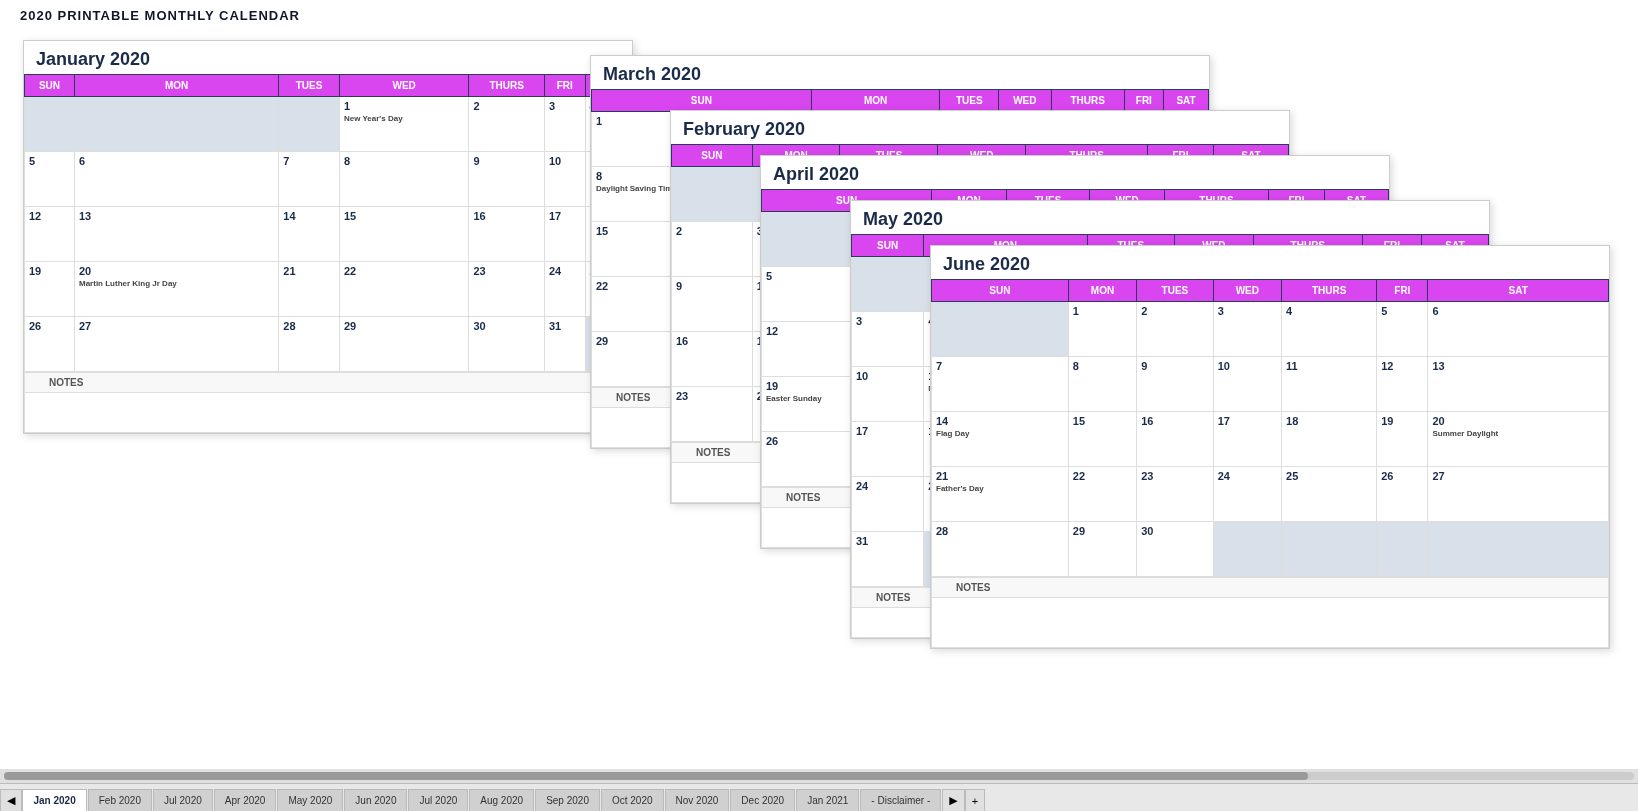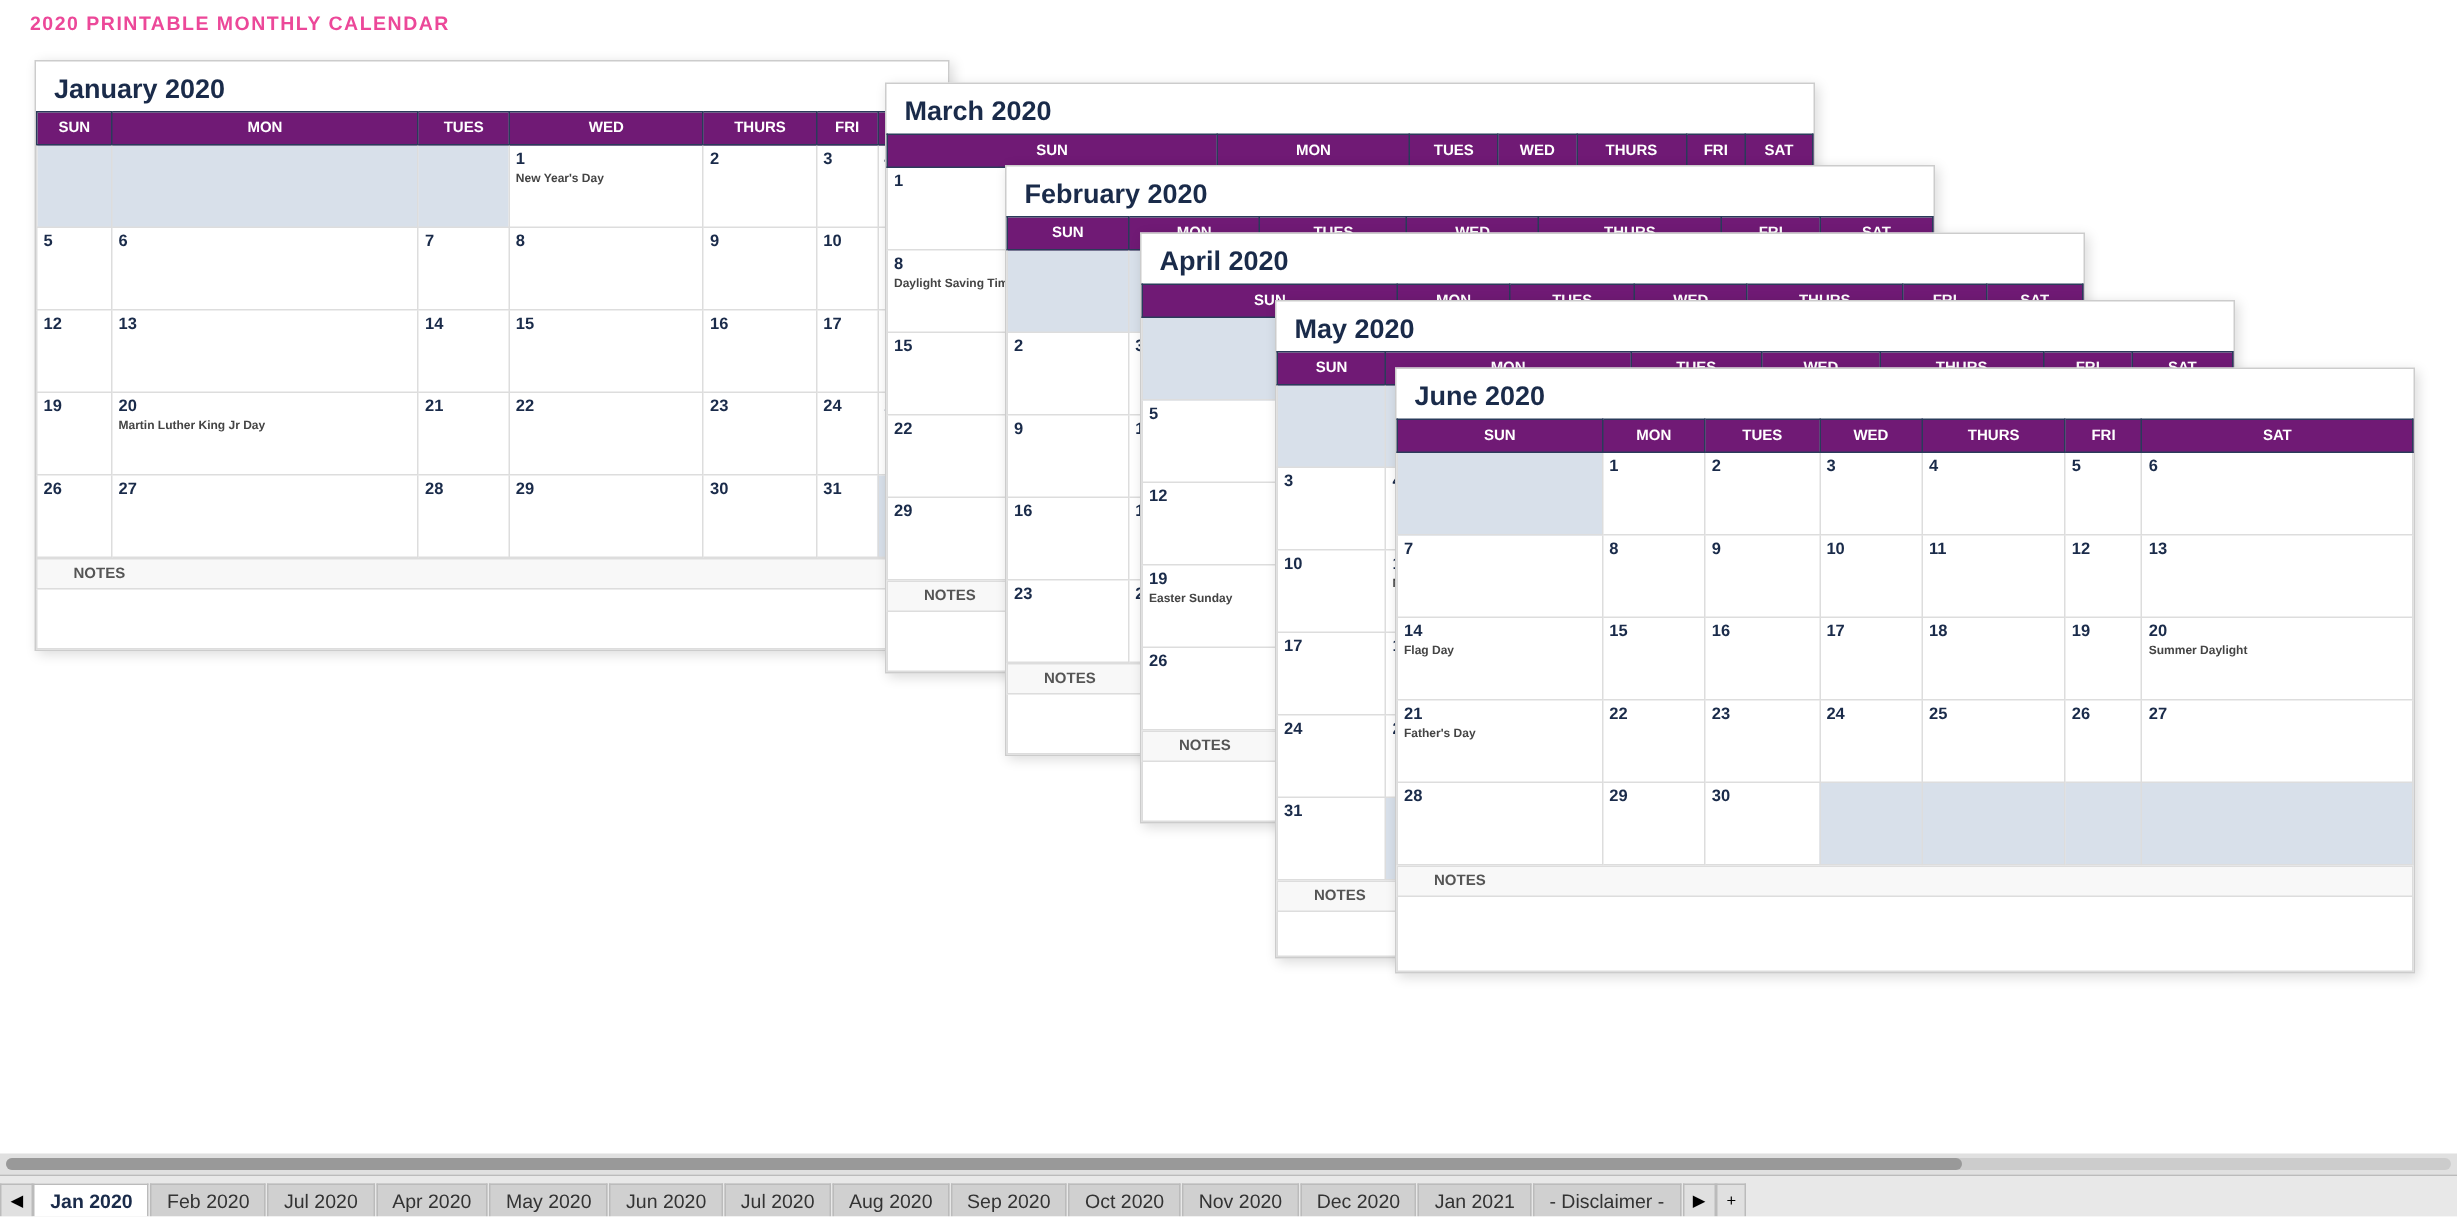--- a/index.html
+++ b/index.html
@@ -23,7 +23,7 @@
     .page-title {
       font-size: 13px;
       font-weight: bold;
-      color: #ec4899;
+      color: #0f172a;
       padding: 8px 20px 4px 20px;
       letter-spacing: 1px;
     }

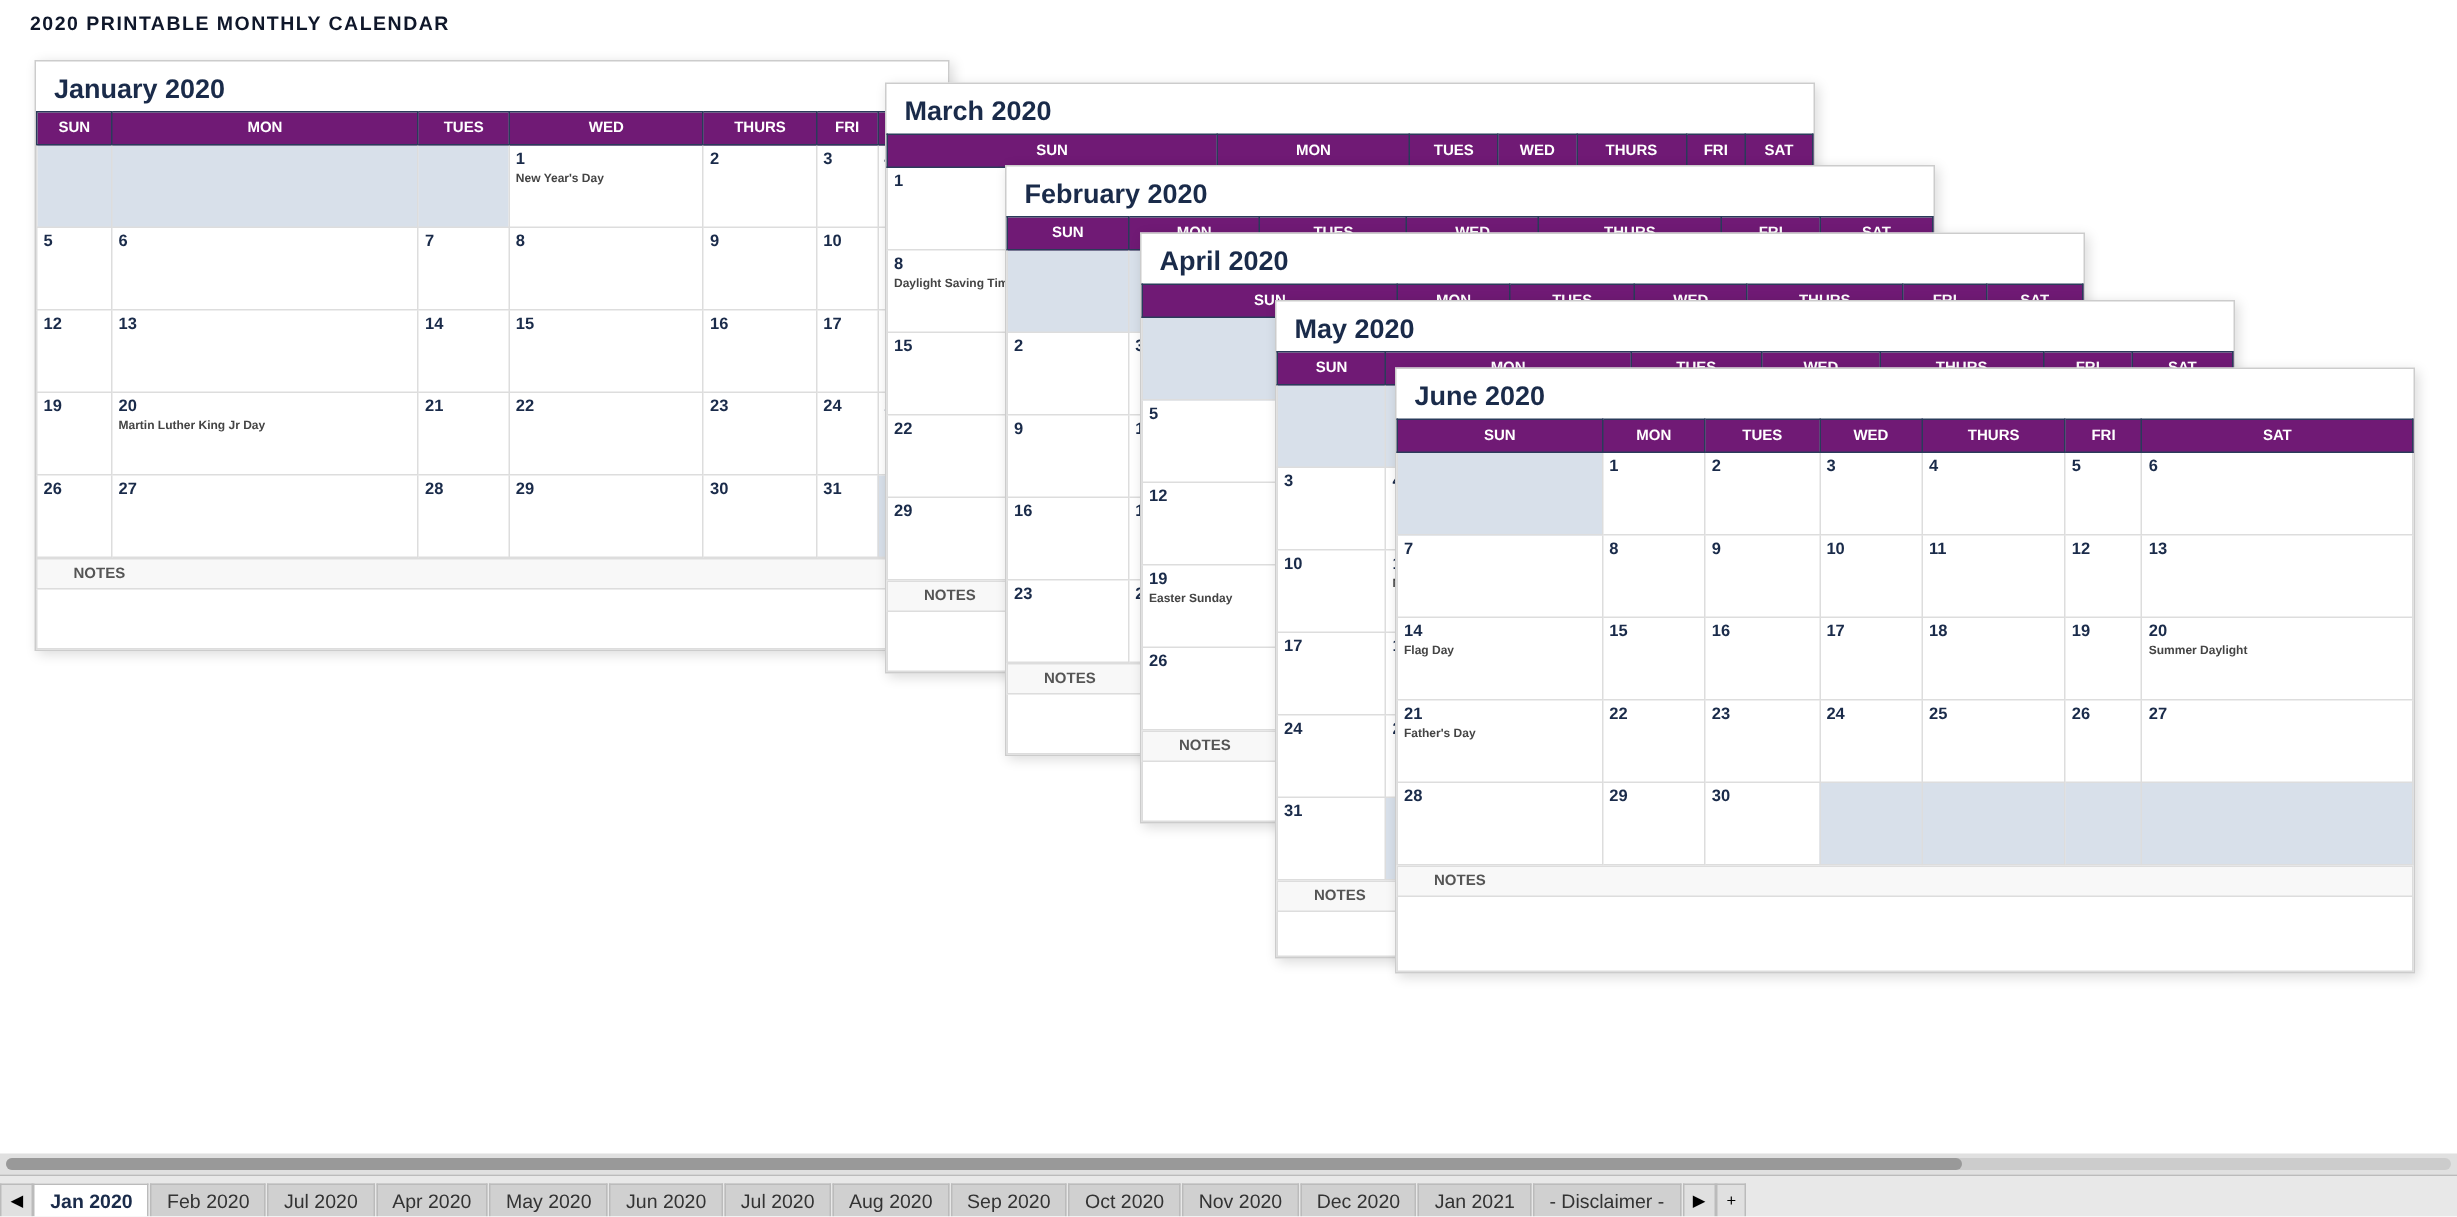--- a/index.html
+++ b/index.html
@@ -49,7 +49,7 @@
     }
 
     .cal-grid th {
-      background: #701a75;
+      background: #d946ef;
       color: white;
       font-size: 10px;
       font-weight: bold;

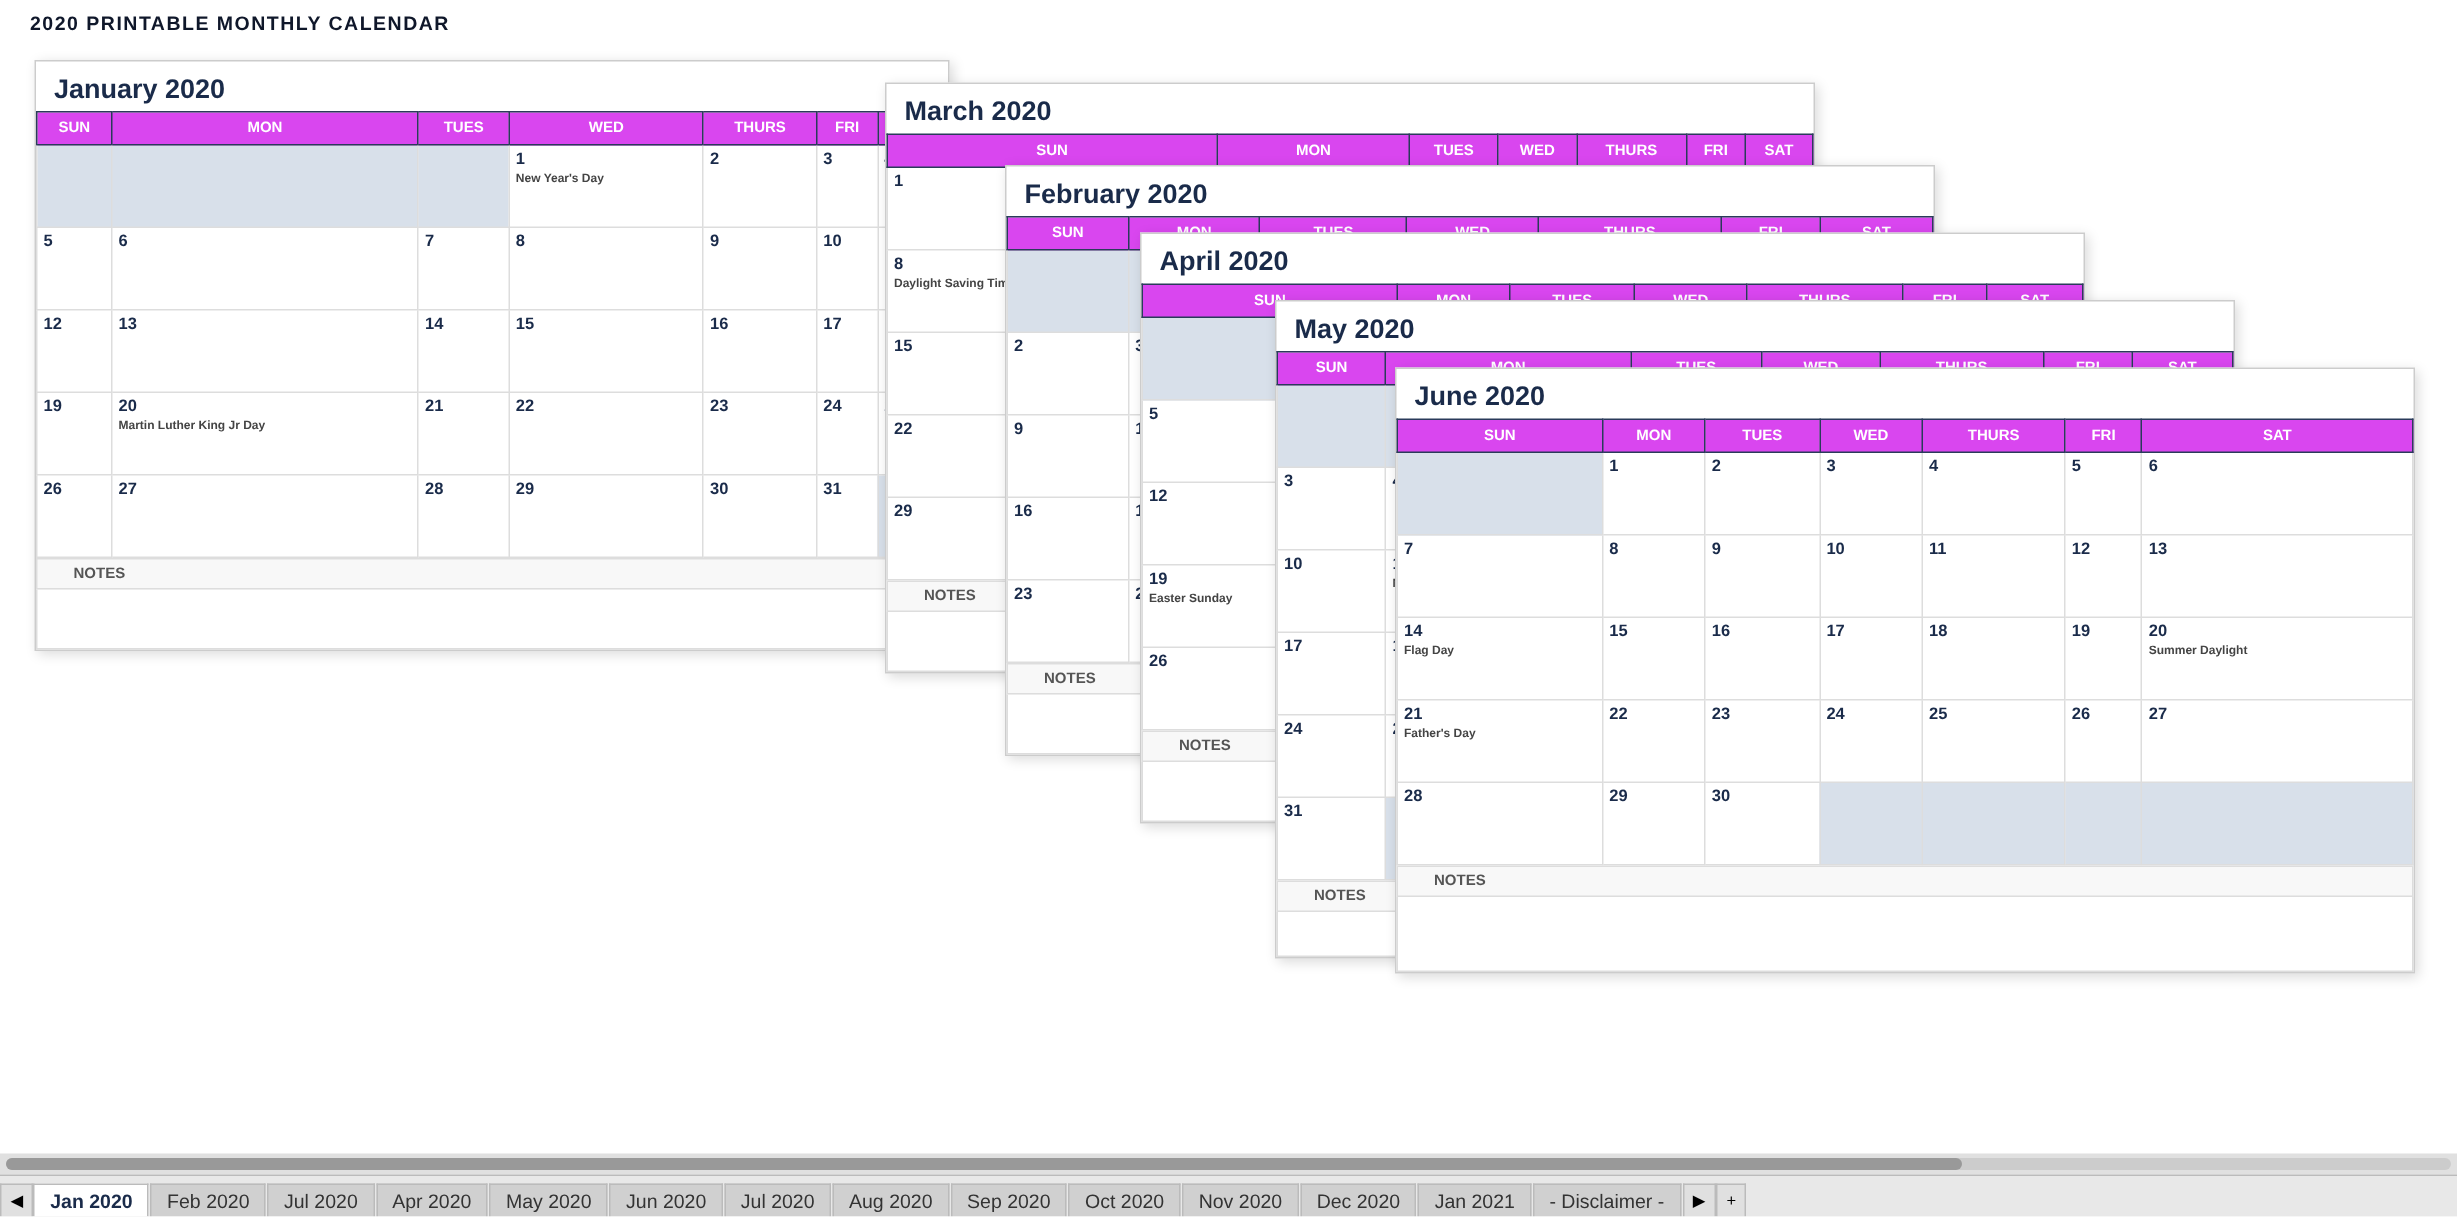--- a/index.html
+++ b/index.html
@@ -105,7 +105,7 @@
 
     .tab-item {
       padding: 4px 10px;
-      font-size: 13px;
+      font-size: 10px;
       border: 1px solid #bbb;
       border-bottom: none;
       background: #d0d0d0;

